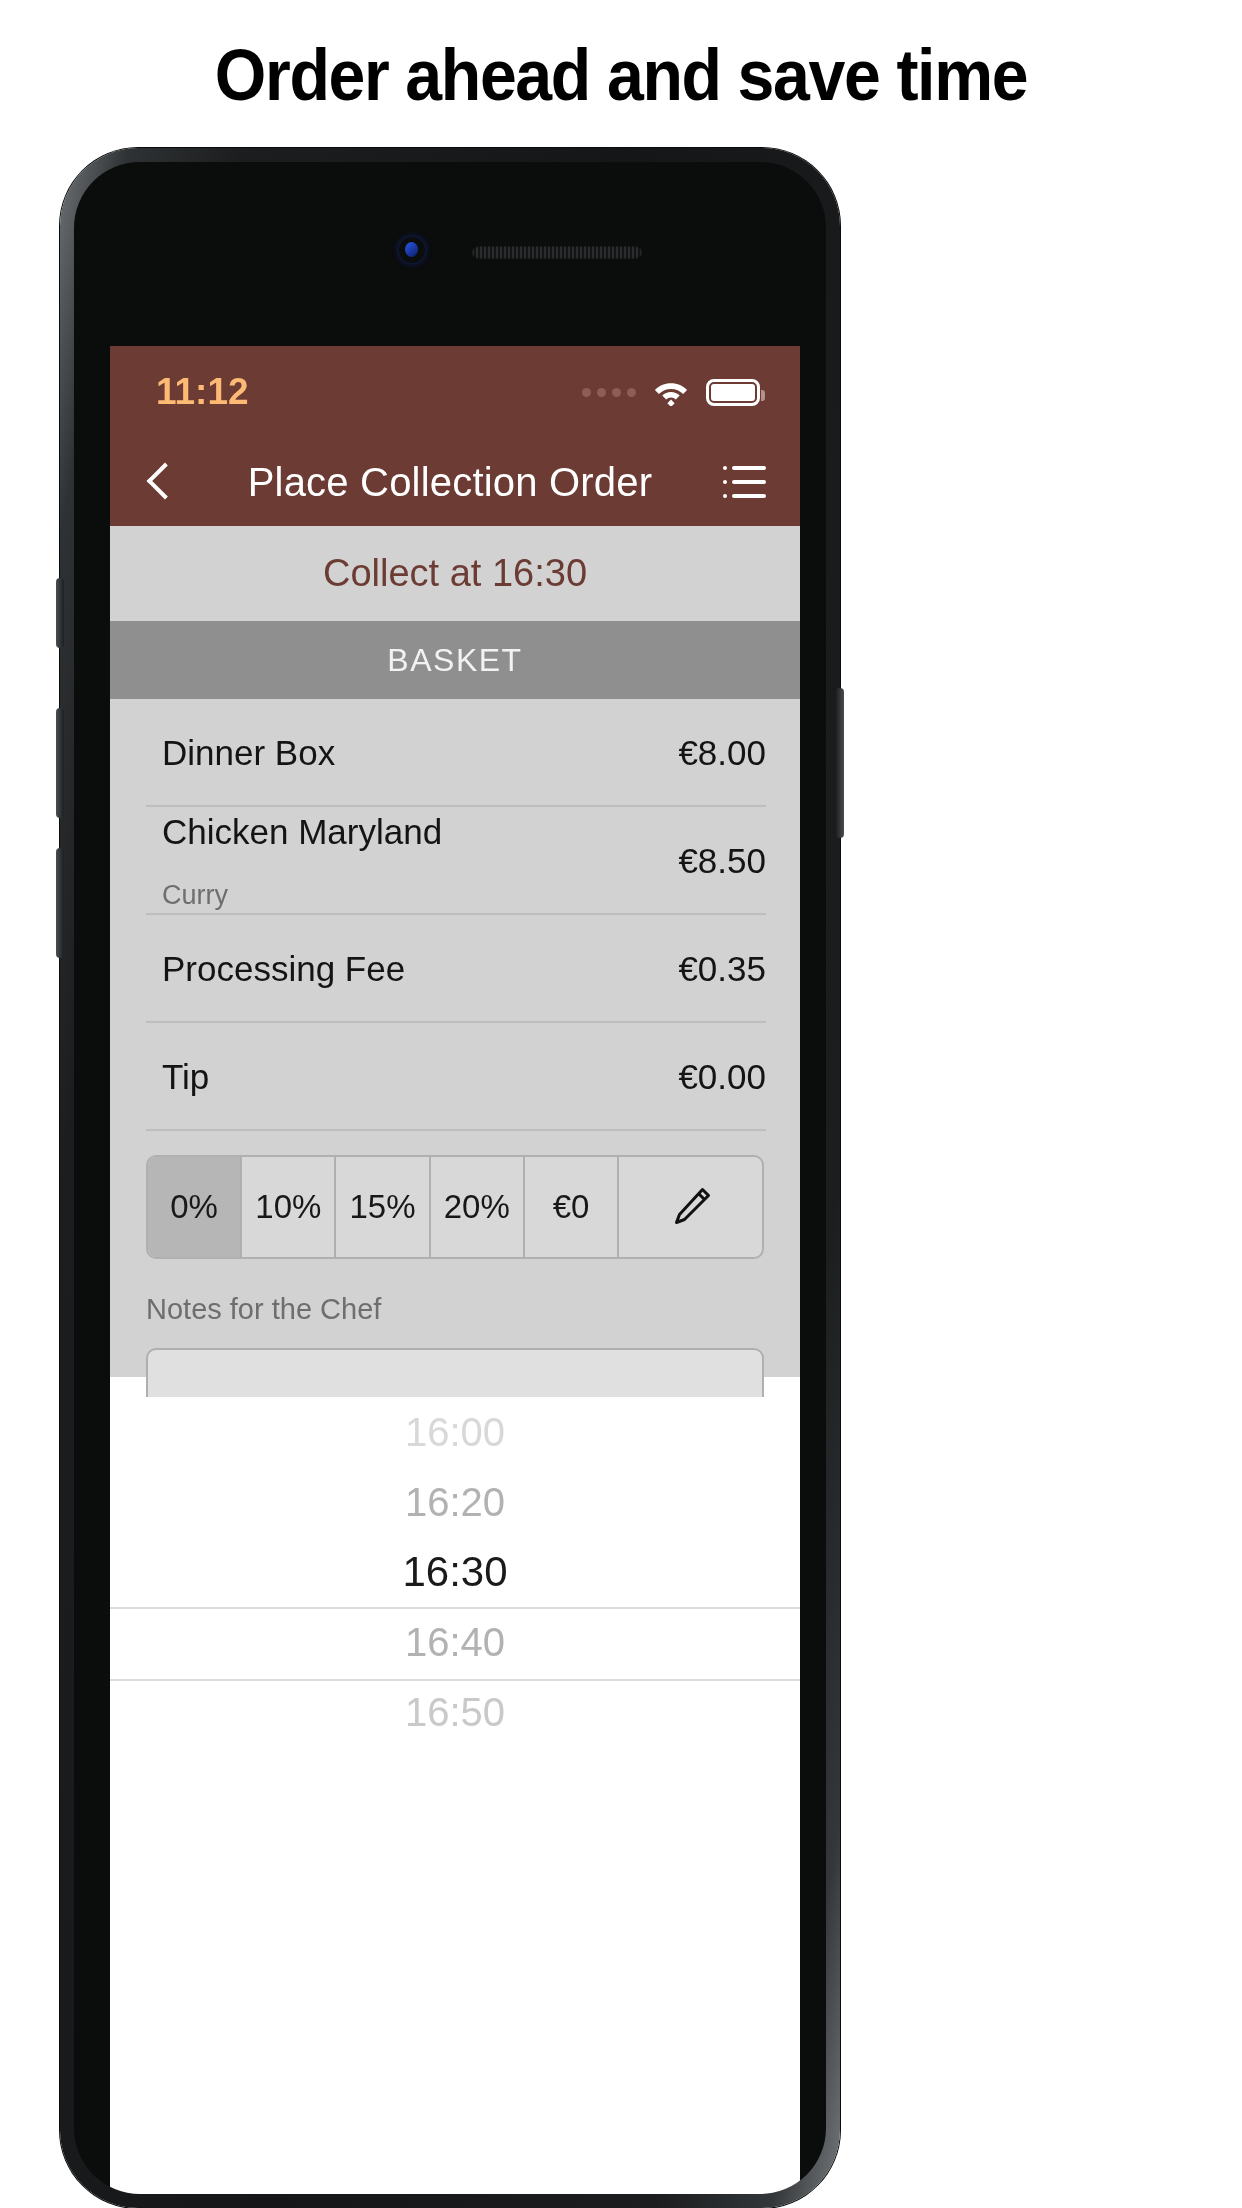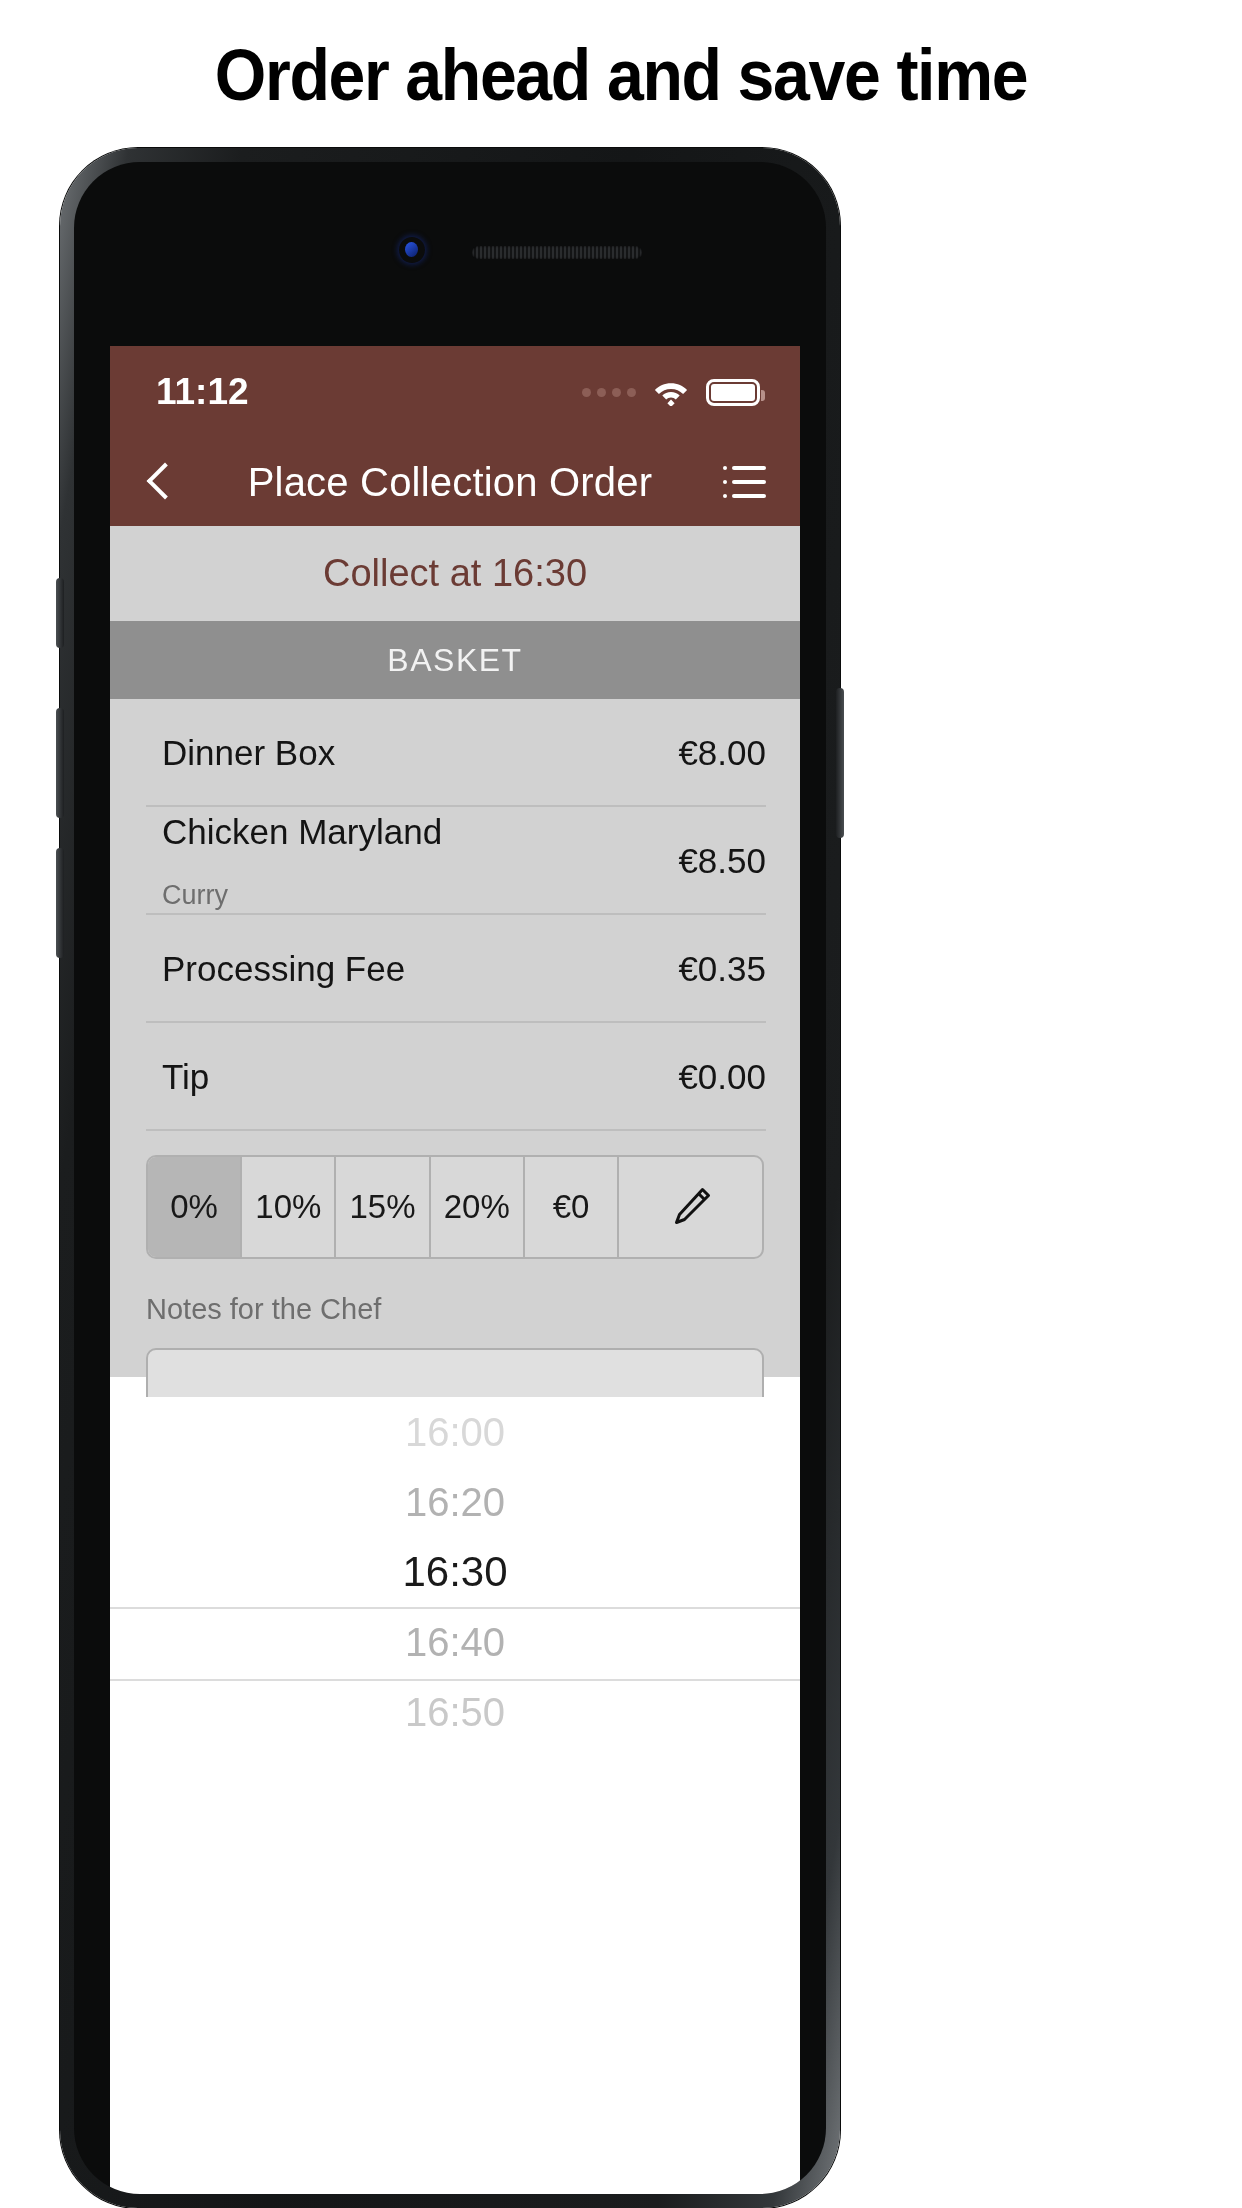--- a/index.html
+++ b/index.html
@@ -83,7 +83,7 @@
     display:flex; align-items:center; justify-content:space-between;
     padding:0 40px 0 46px;
   }
-  .status-time { color:#ffffff; font-size:37px; font-weight:600; letter-spacing:0px; }
+  .status-time { color:#fdba74; font-size:37px; font-weight:600; letter-spacing:0px; }
   .status-right { display:flex; align-items:center; gap:17px; }
   .sig-dots { display:flex; gap:6px; align-items:center; }
   .sig-dots i { width:9px; height:9px; border-radius:50%; background:#8C5E56; display:block; }

